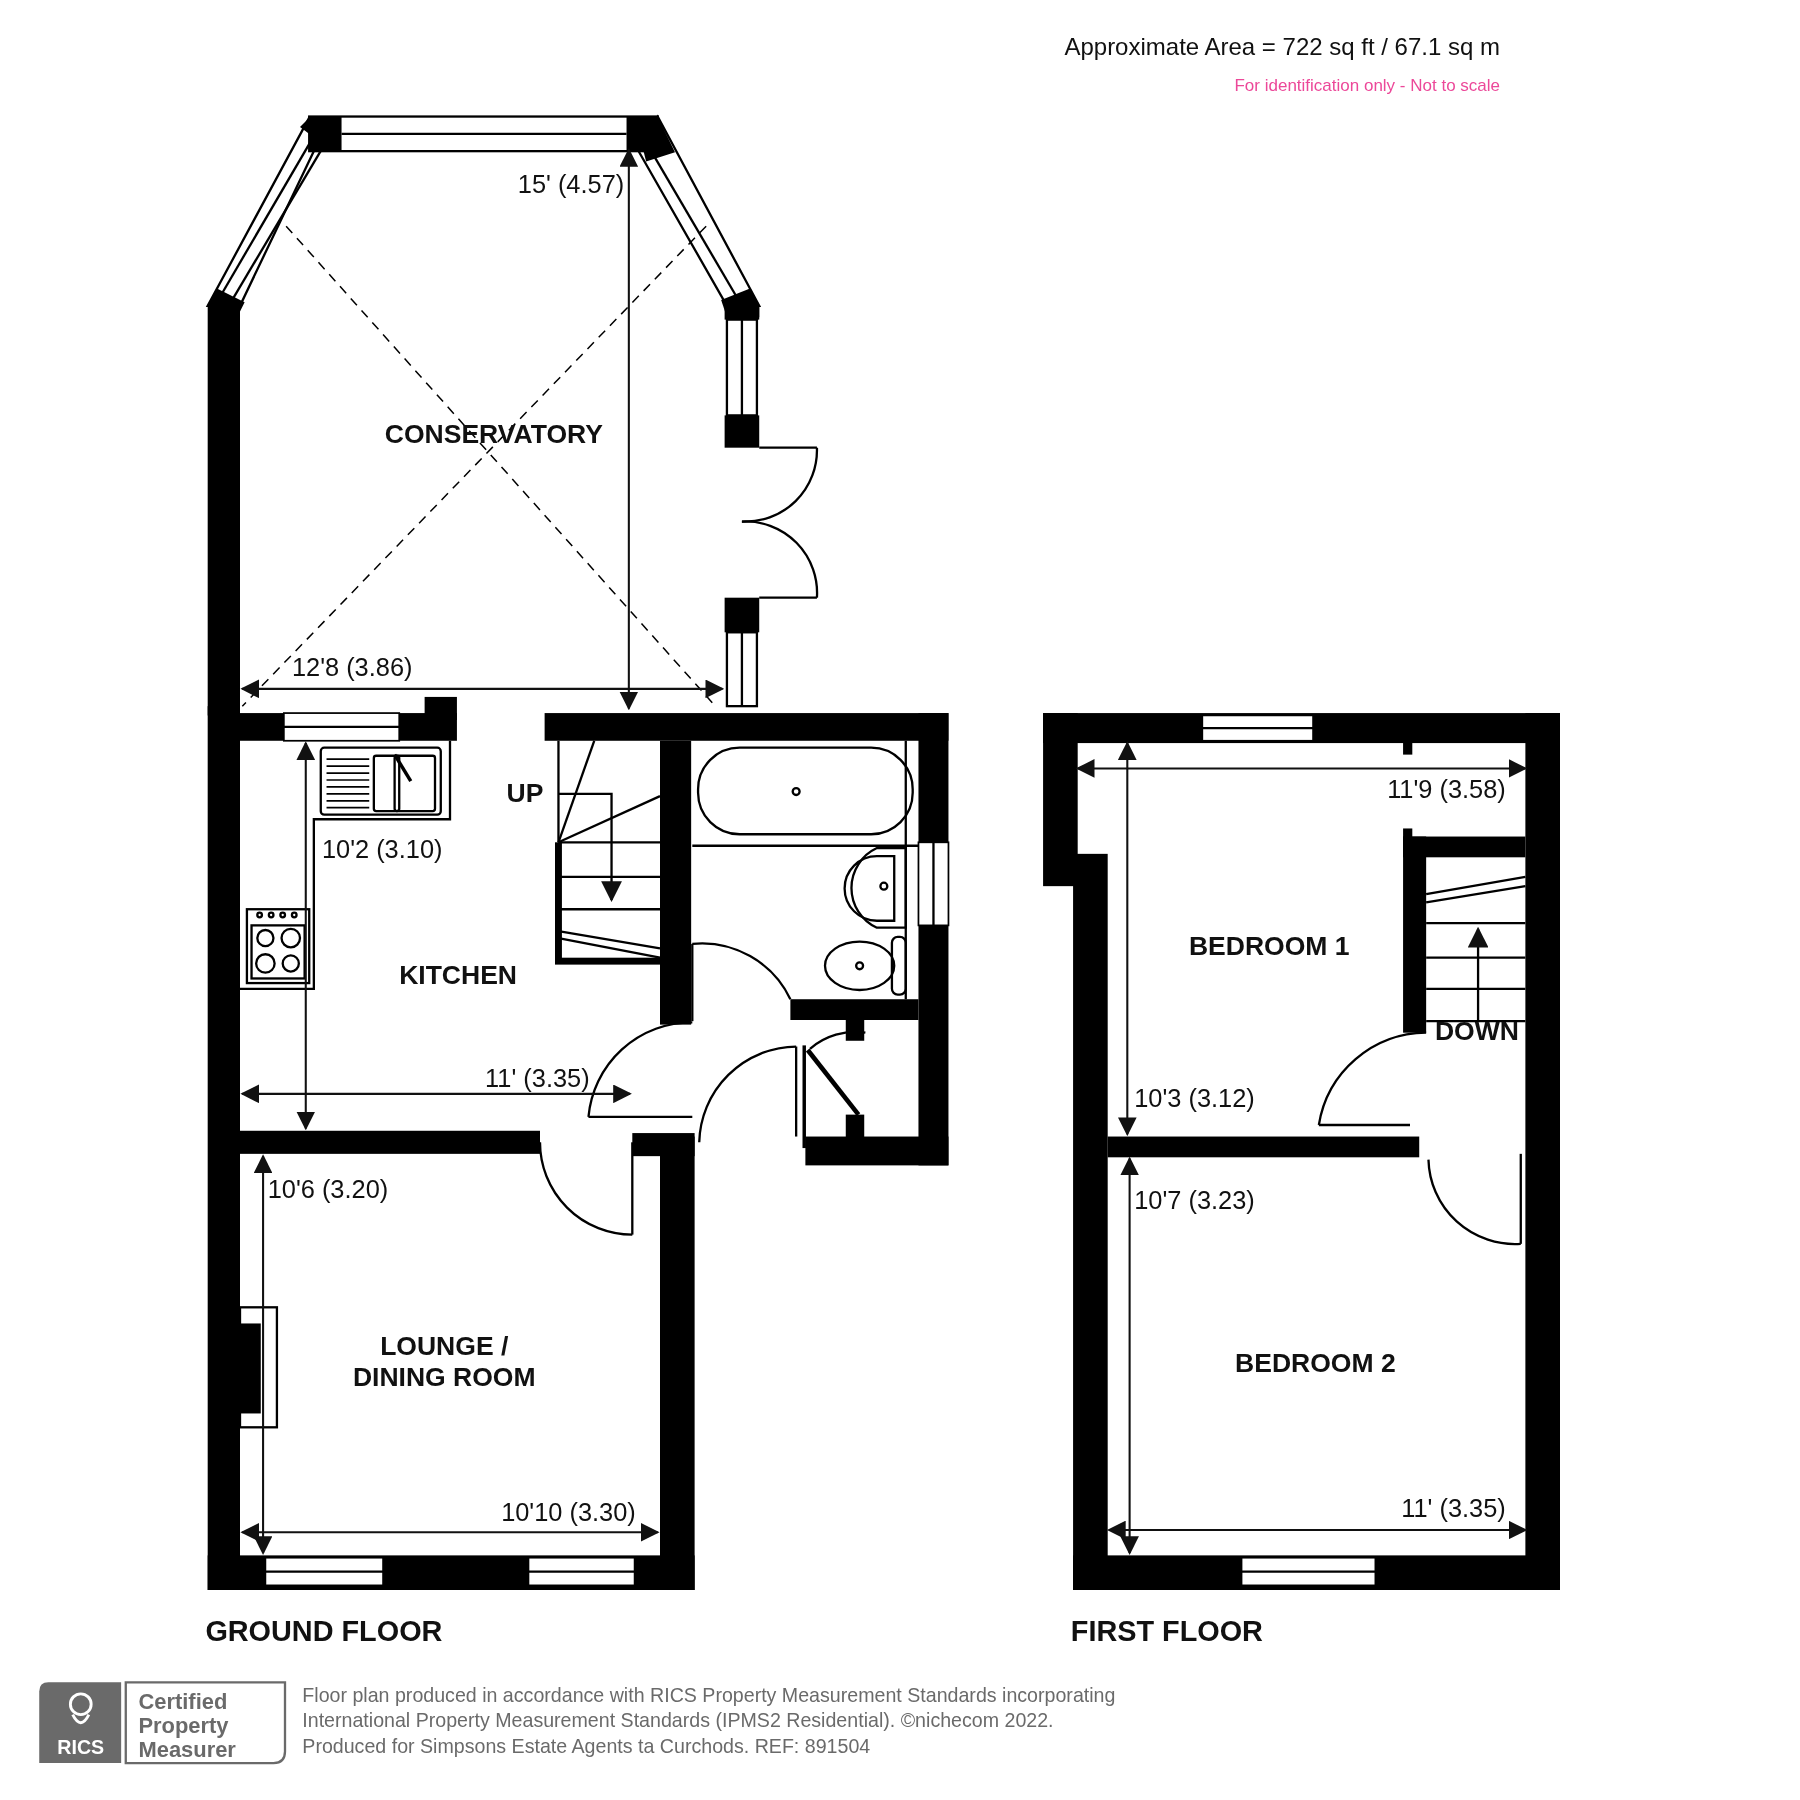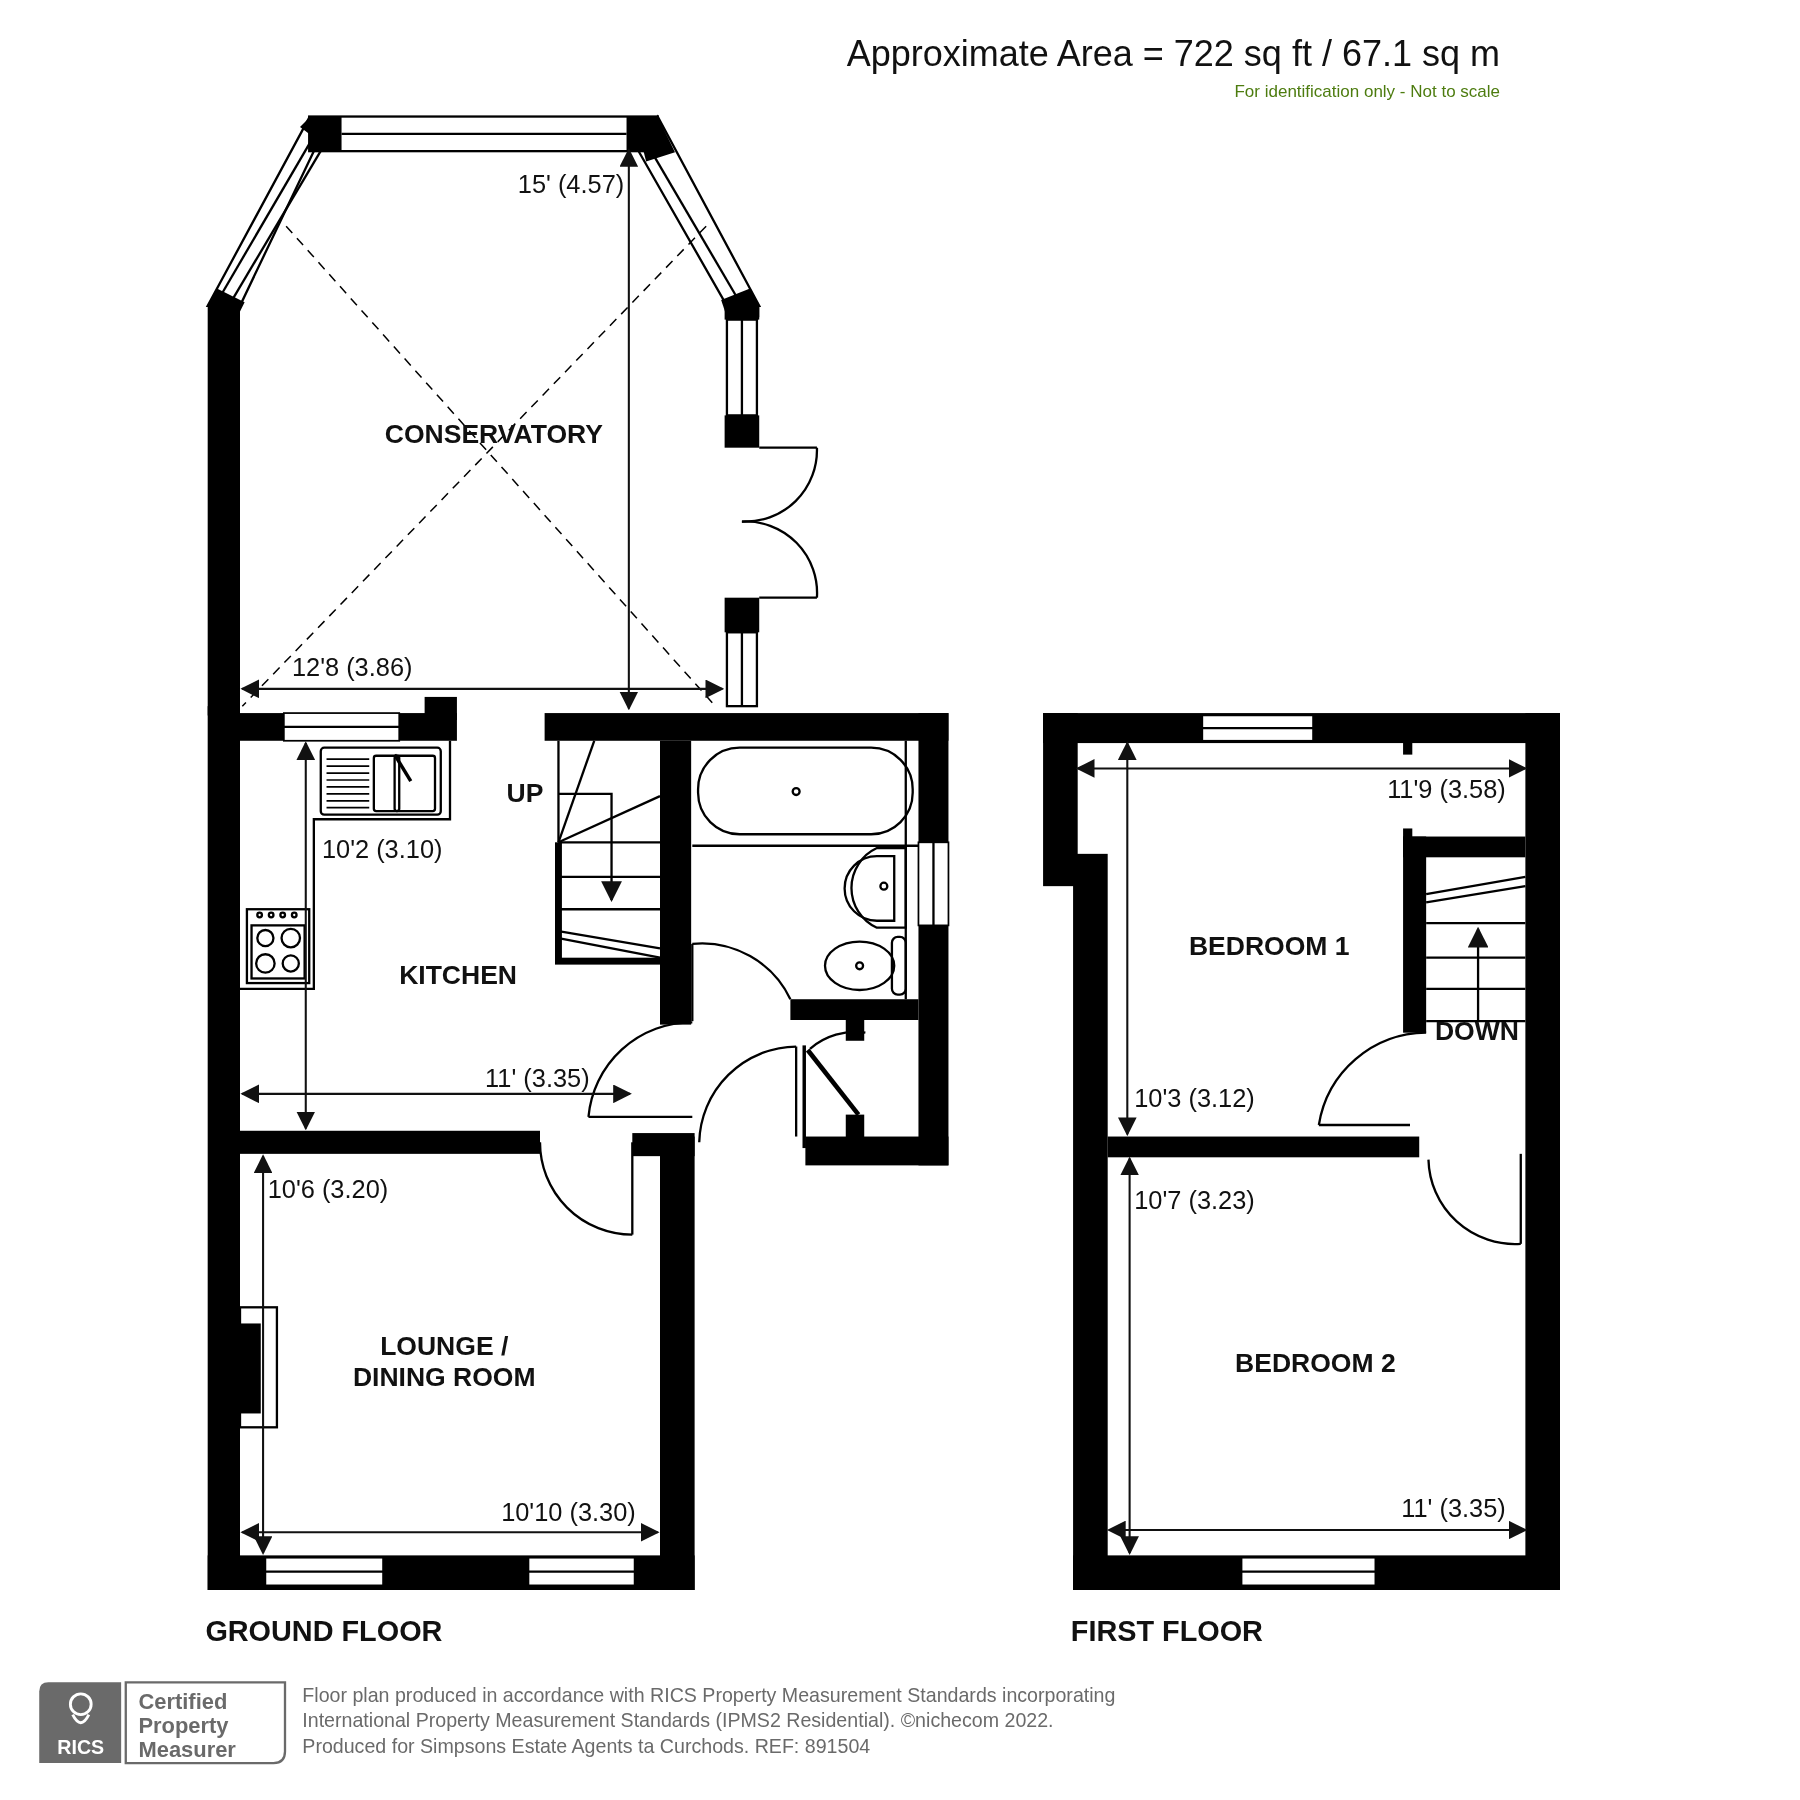--- a/index.html
+++ b/index.html
@@ -5,7 +5,7 @@
   html, body { margin:0; padding:0; background:#ffffff; }
   body { width:1800px; height:1800px; position:relative; overflow:hidden; font-family:"Liberation Sans", sans-serif; }
   #plan { position:absolute; left:0; top:0; width:1800px; height:1800px; }
-  .area-title { position:absolute; right:300px; top:33px; font-size:36px; color:#111; font-family:"Liberation Sans", sans-serif; }
+  .area-title { position:absolute; right:300px; top:33px; font-size:24px; color:#111; font-family:"Liberation Sans", sans-serif; }
   .area-sub { position:absolute; right:300px; top:82px; font-size:17px; color:#4d7c0f; font-family:"Liberation Sans", sans-serif; }
   .room-label { font-family:"Liberation Sans", sans-serif; font-weight:bold; font-size:23px; fill:#111; }
   .dim { font-family:"Liberation Sans", sans-serif; font-size:22px; fill:#111; }

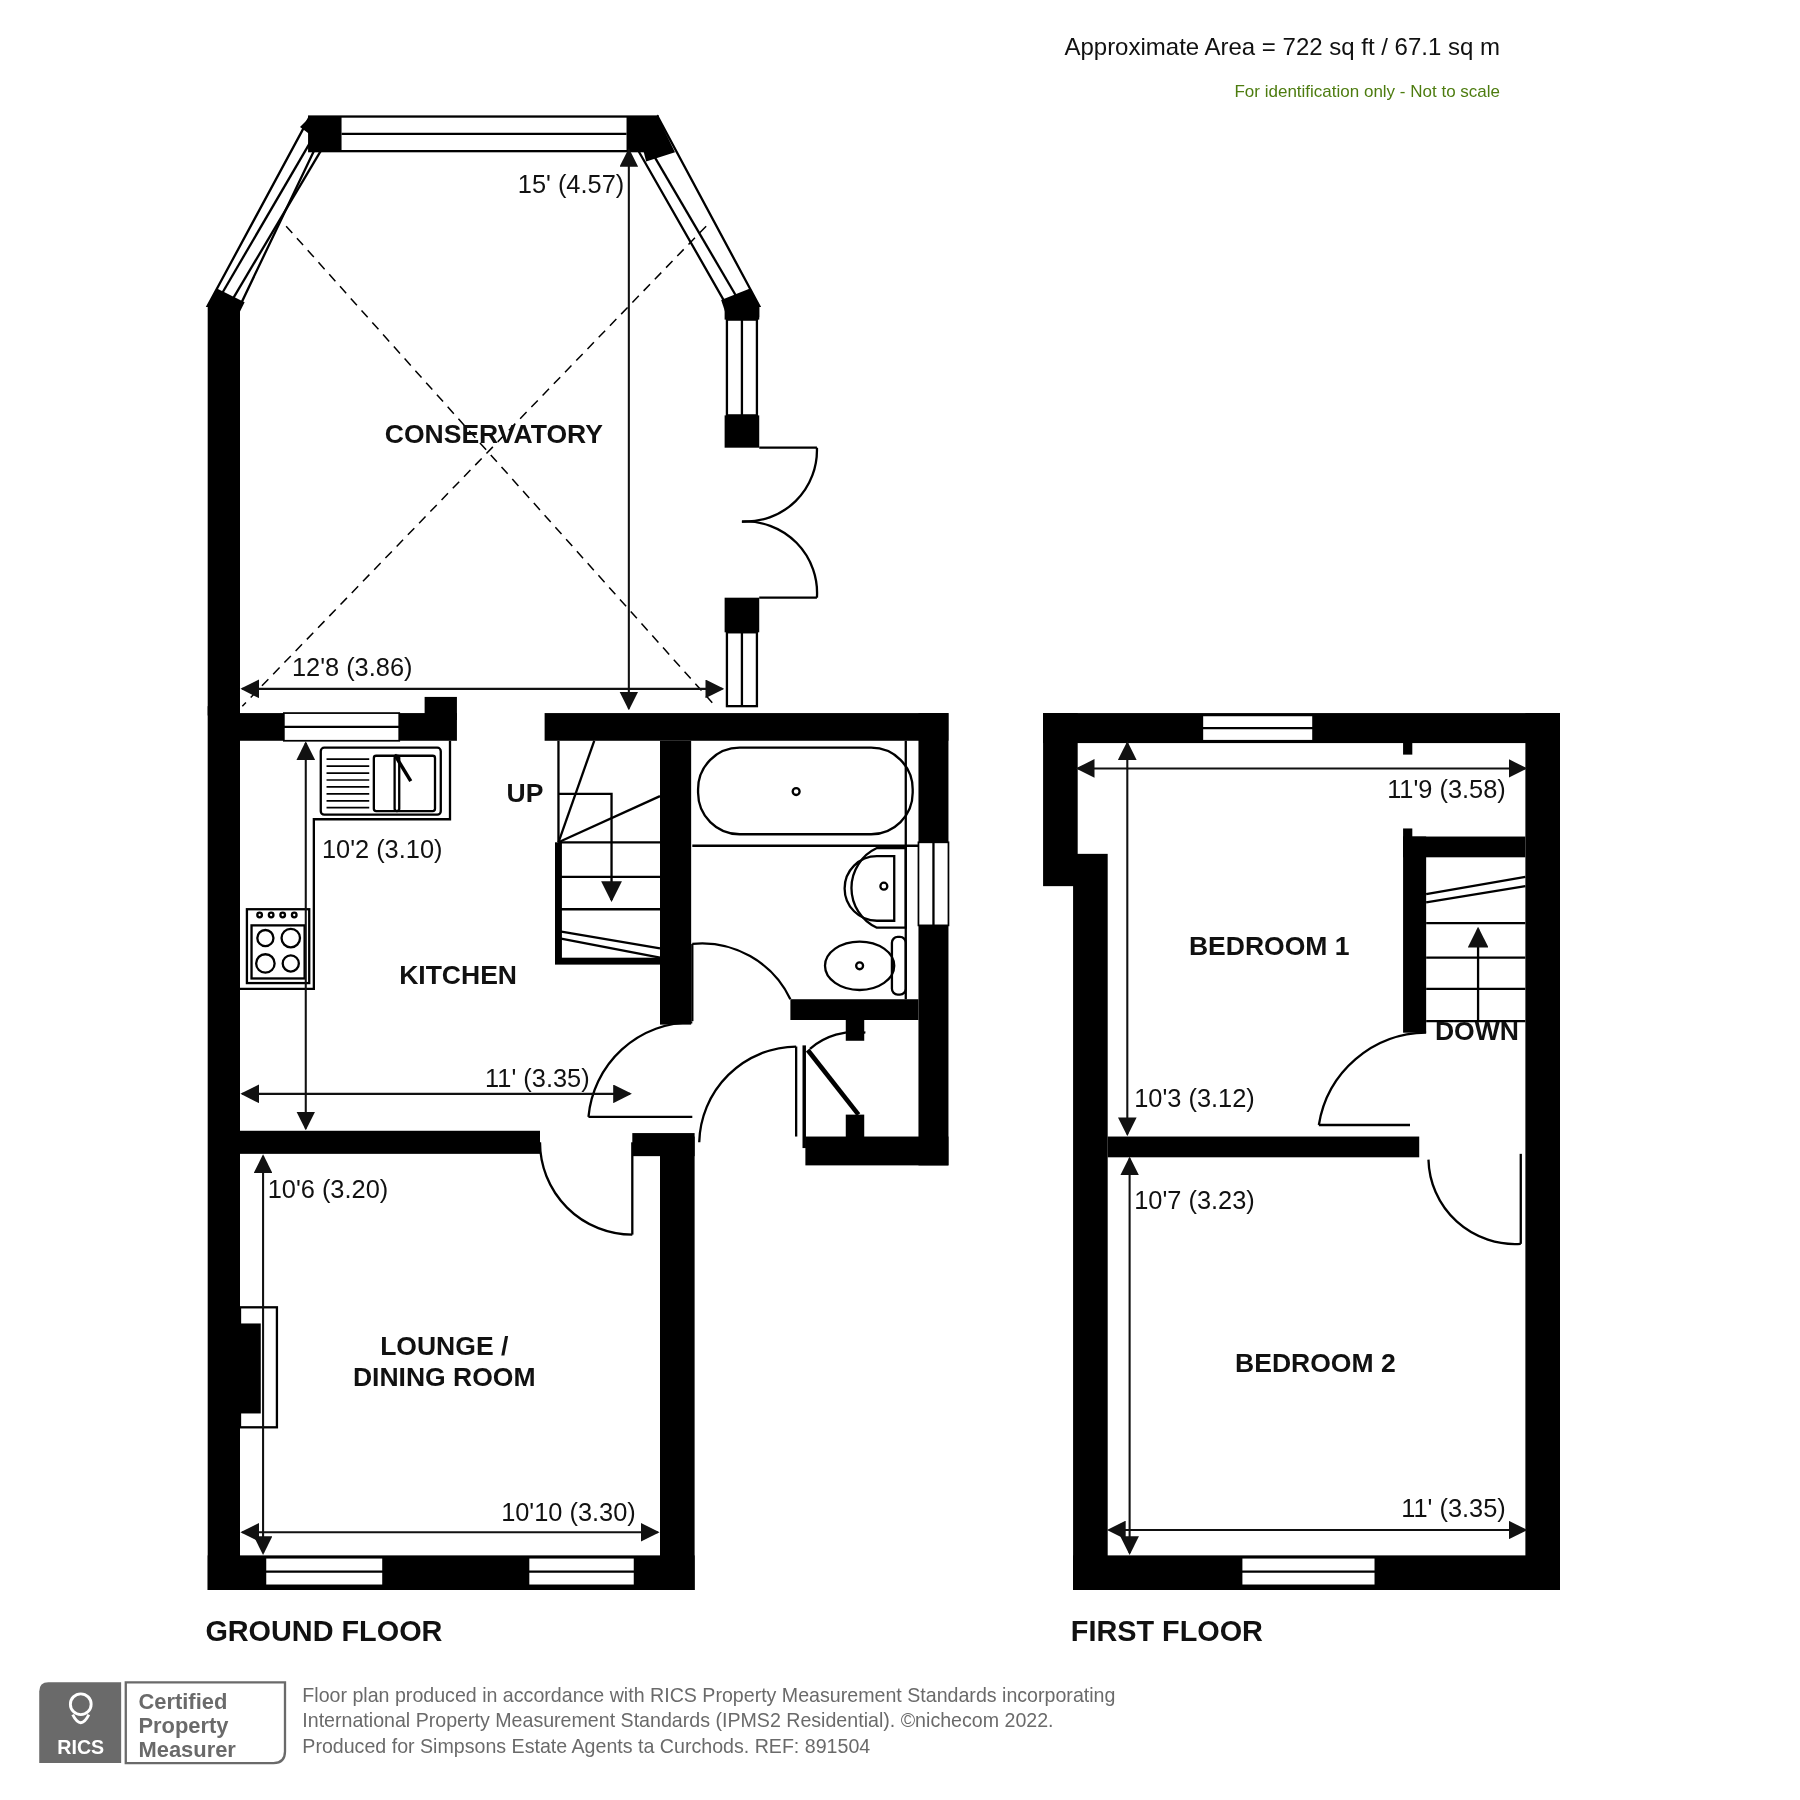--- a/index.html
+++ b/index.html
@@ -6,7 +6,7 @@
   body { width:1800px; height:1800px; position:relative; overflow:hidden; font-family:"Liberation Sans", sans-serif; }
   #plan { position:absolute; left:0; top:0; width:1800px; height:1800px; }
   .area-title { position:absolute; right:300px; top:33px; font-size:24px; color:#111; font-family:"Liberation Sans", sans-serif; }
-  .area-sub { position:absolute; right:300px; top:82px; font-size:17px; color:#4d7c0f; font-family:"Liberation Sans", sans-serif; }
+  .area-sub { position:absolute; right:300px; top:76px; font-size:17px; color:#ec4899; font-family:"Liberation Sans", sans-serif; }
   .room-label { font-family:"Liberation Sans", sans-serif; font-weight:bold; font-size:23px; fill:#111; }
   .dim { font-family:"Liberation Sans", sans-serif; font-size:22px; fill:#111; }
   .floor-label { font-family:"Liberation Sans", sans-serif; font-weight:bold; font-size:25px; fill:#111; }

